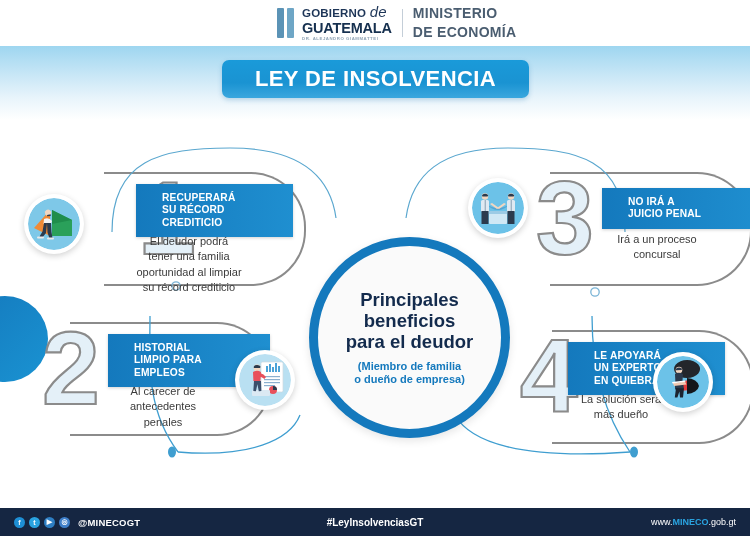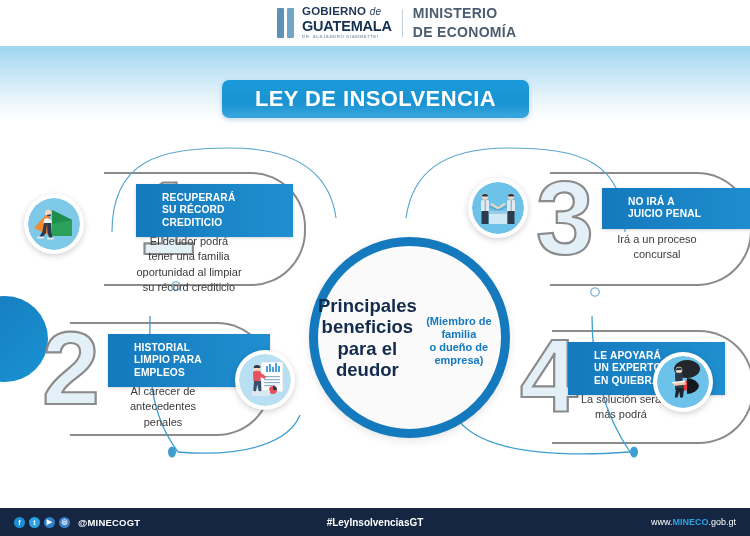--- a/index.html
+++ b/index.html
@@ -26,7 +26,7 @@
   .logo-bars i:nth-child(2){background:#6ea6c6;}
   .logo-txt{line-height:1;}
   .logo-l1{font-size:11.5px;font-weight:700;color:#1d3557;letter-spacing:.2px;}
-  .logo-l1 em{font-style:italic;font-weight:400;font-size:10px;}
+  .logo-l1 em{font-style:italic;font-weight:400;font-size:15px;}
   .logo-l2{font-size:14.5px;font-weight:800;color:#16304f;letter-spacing:-.2px;margin-top:1px;}
   .logo-l3{font-size:4.3px;font-weight:700;color:#8fa3b5;letter-spacing:.55px;margin-top:2px;}
   .logo-div{width:1px;height:28px;background:#c4ced8;margin:0 10px;}

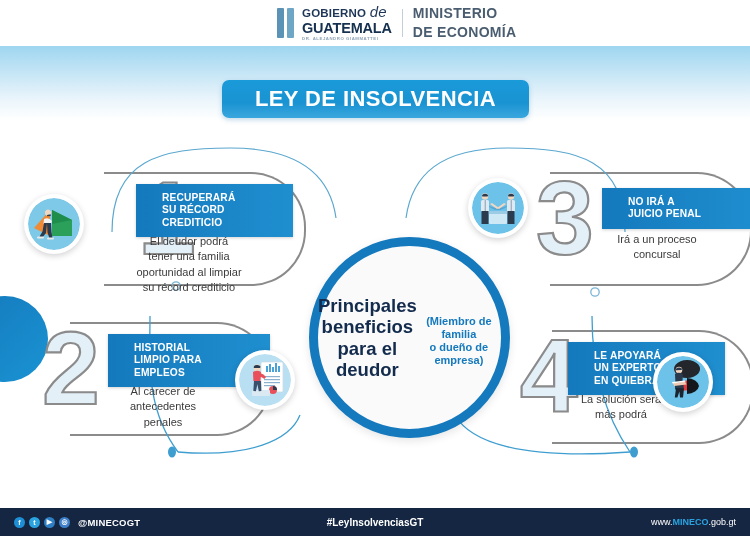--- a/index.html
+++ b/index.html
@@ -39,7 +39,6 @@
     border-radius:7px;
     display:flex;align-items:center;justify-content:center;
     box-shadow:0 2px 5px rgba(20,110,170,.25);
-    margin-top:20px;
   }
   .banner span{color:#fff;font-size:22px;font-weight:800;letter-spacing:.4px;}
 

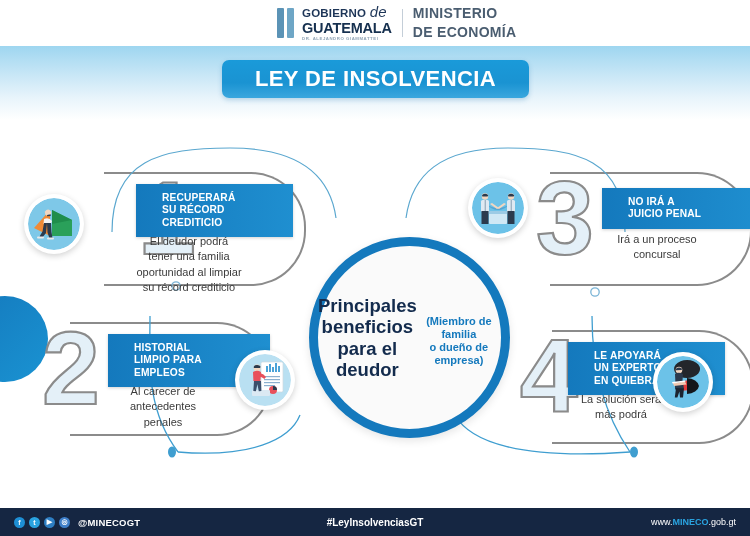--- a/index.html
+++ b/index.html
@@ -46,7 +46,7 @@
   .center{
     position:absolute;left:309px;top:237px;width:183px;height:183px;border-radius:50%;
     background:#fafafa;border:9px solid #1479bd;
-    display:flex;flex-direction:row;align-items:center;justify-content:center;
+    display:flex;flex-direction:column;justify-content:center;
     box-shadow:0 3px 9px rgba(0,0,0,.10);
     z-index:30;
   }

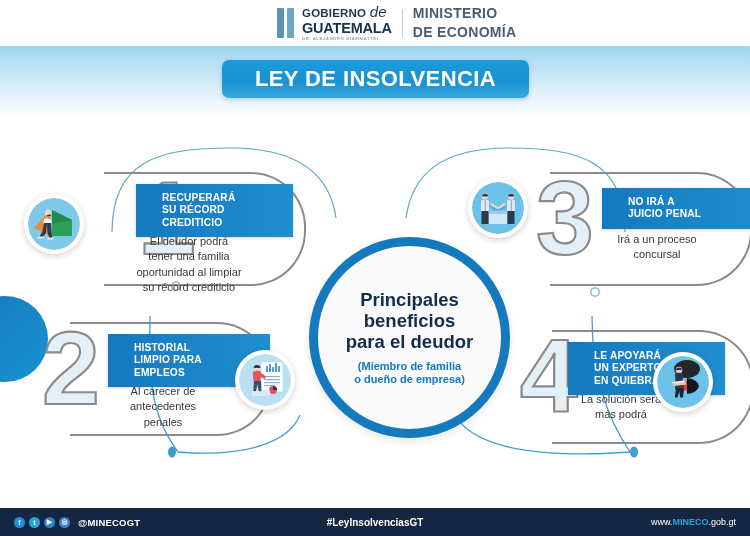--- a/index.html
+++ b/index.html
@@ -287,7 +287,7 @@
     </div>
     <div class="desc" style="left:62px;top:62px;width:118px;">
       <div>La solución será</div>
-      <div>más podrá</div>
+      <div>más dueño</div>
     </div>
     <div class="ico" style="left:153px;top:22px;">
       <span class="disc">

